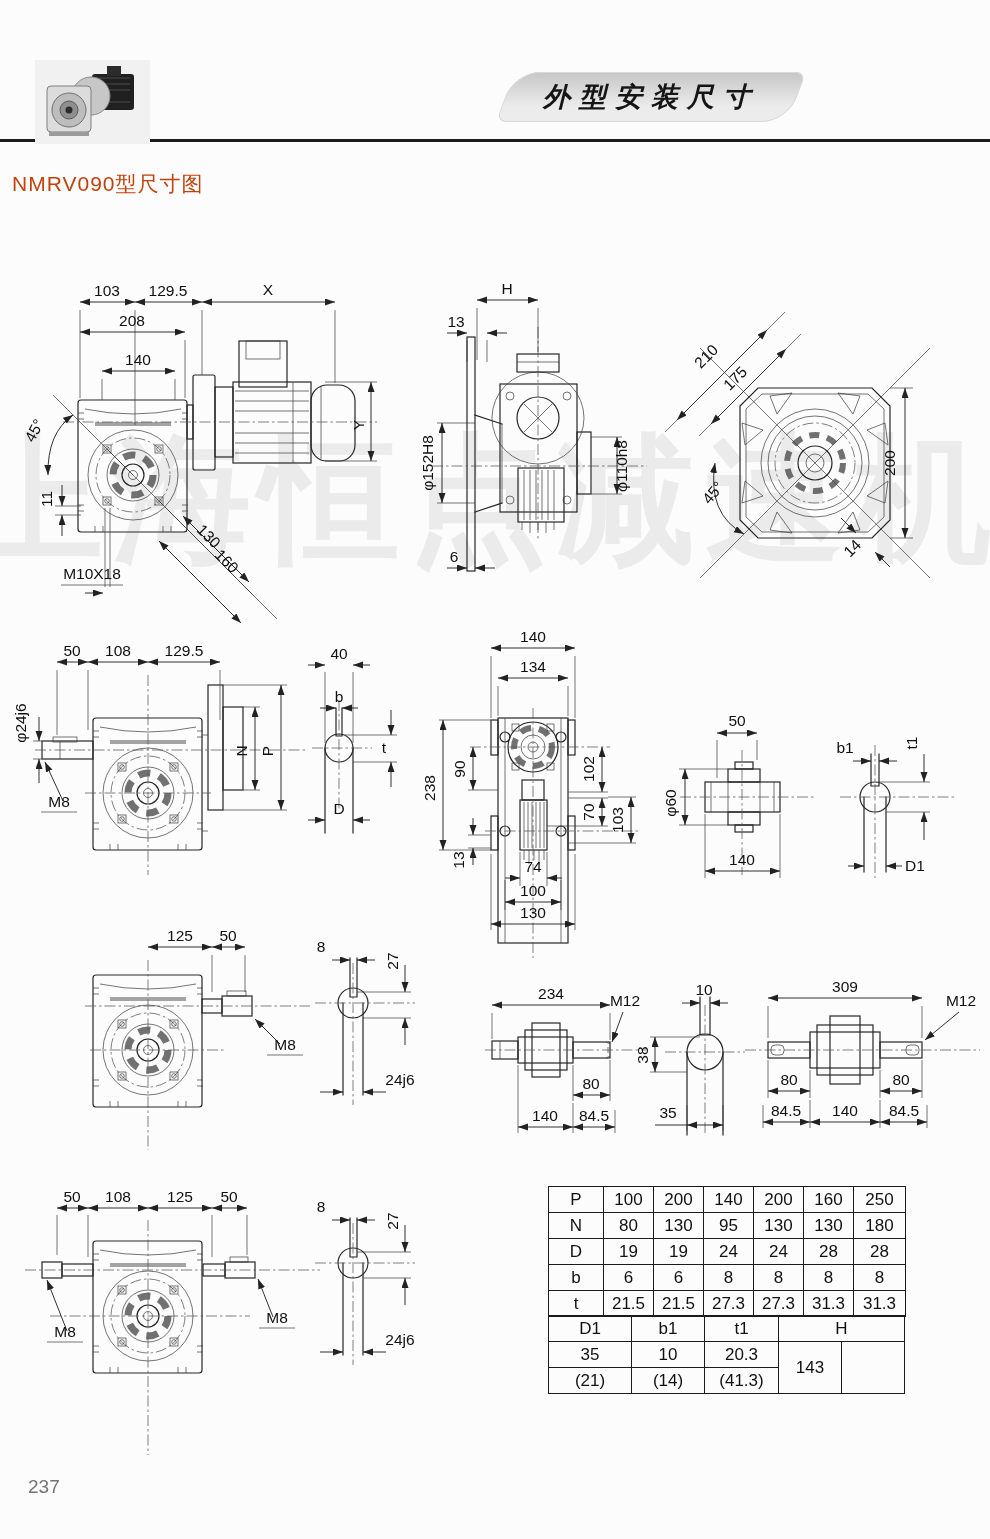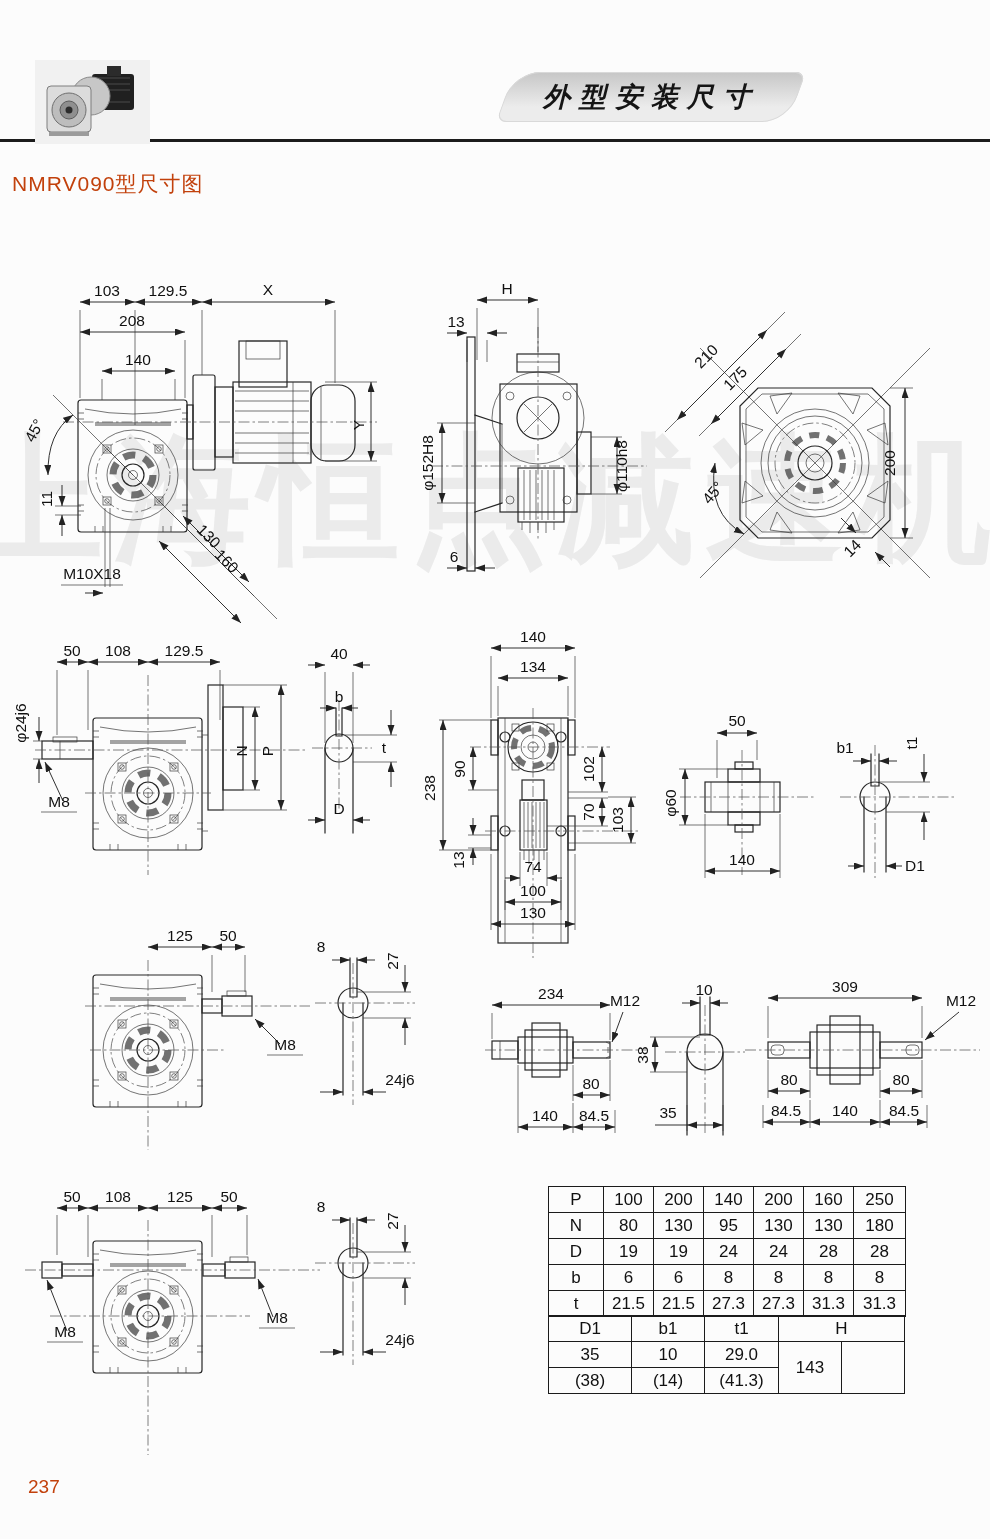--- a/index.html
+++ b/index.html
@@ -631,7 +631,7 @@
     <tr>
       <td>35</td>
       <td>10</td>
-      <td>29.0</td>
+      <td>20.3</td>
       <td rowspan="2" style="width:64px">143</td>
       <td rowspan="2" style="width:63px"></td>
     </tr>

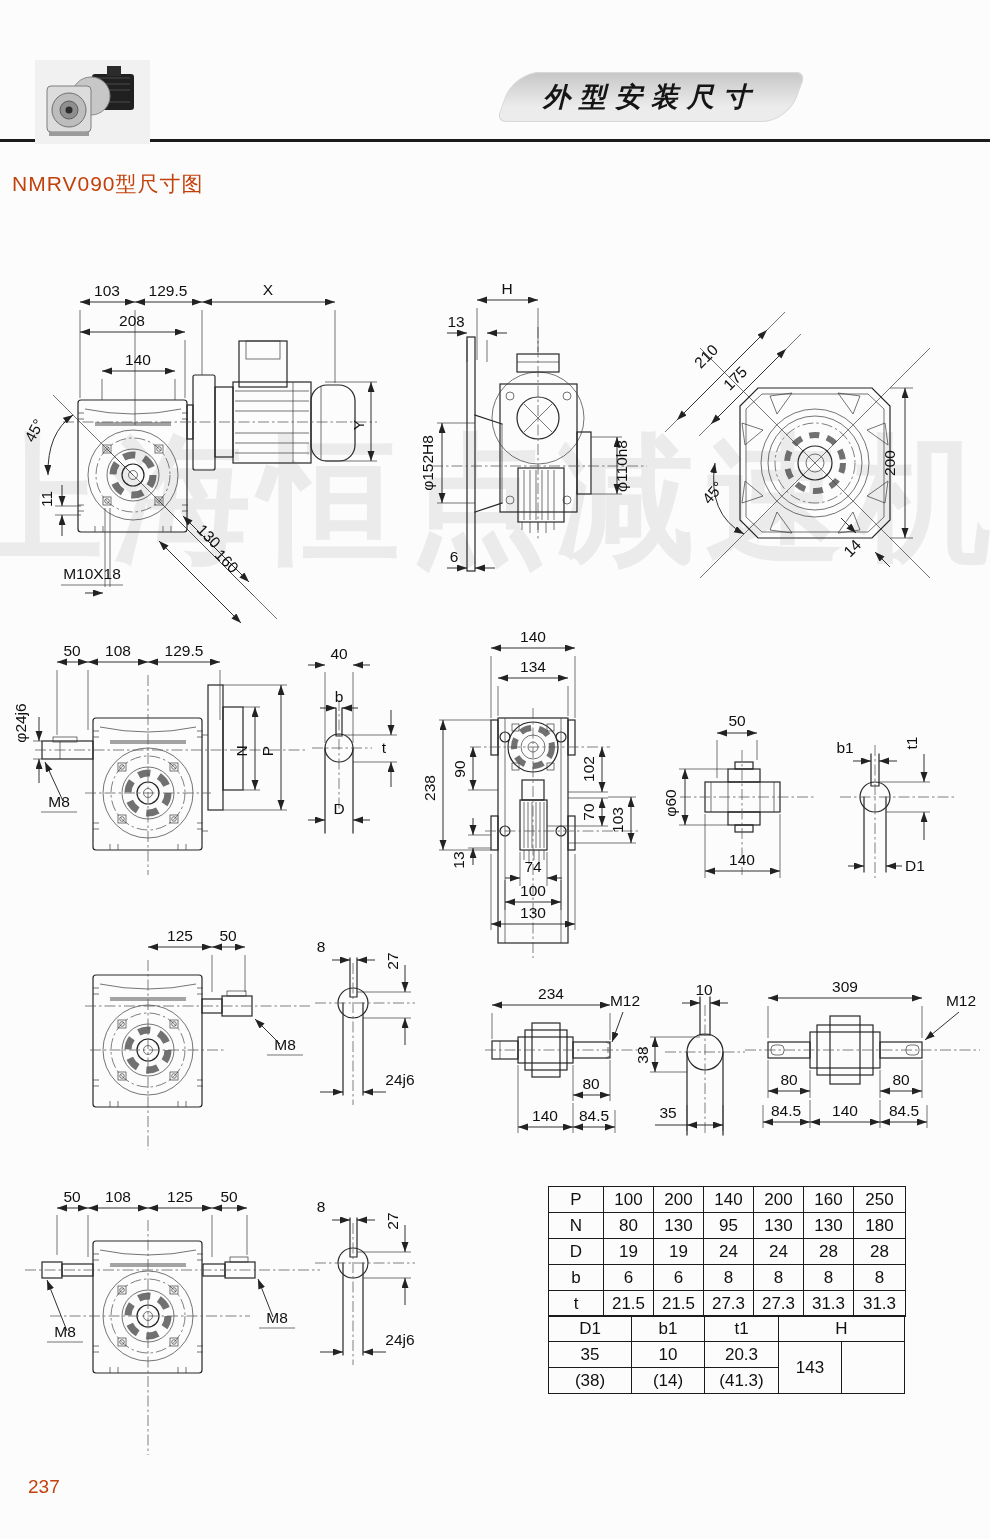--- a/index.html
+++ b/index.html
@@ -636,7 +636,7 @@
       <td rowspan="2" style="width:63px"></td>
     </tr>
     <tr>
-      <td>(38)</td>
+      <td>(21)</td>
       <td>(14)</td>
       <td>(41.3)</td>
     </tr>

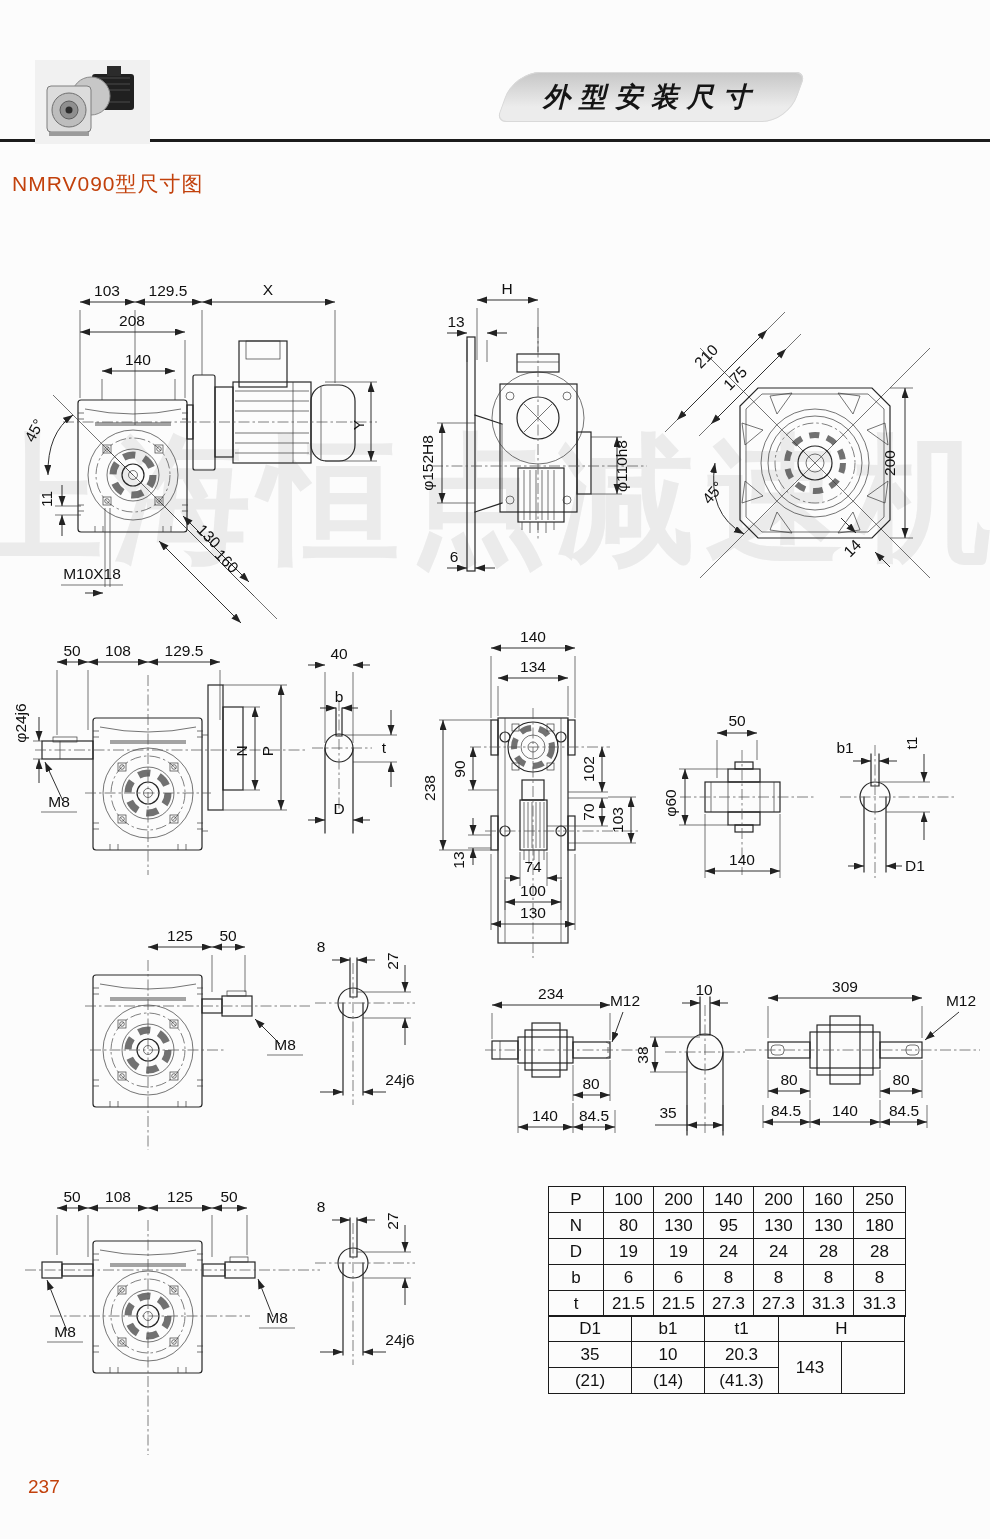--- a/index.html
+++ b/index.html
@@ -20,7 +20,7 @@
   #page-title{position:absolute;left:12px;top:170px;font-size:21px;color:#c2410c;letter-spacing:1px}
   #watermark{position:absolute;left:-35px;top:408px;width:1100px;white-space:nowrap;
     font-size:138px;font-weight:bold;color:rgba(195,195,195,.30);letter-spacing:10px;z-index:0}
-  #pagenum{position:absolute;left:28px;top:1476px;font-size:19px;color:#c2410c}
+  #pagenum{position:absolute;left:28px;top:1476px;font-size:19px;color:#737373}
   .dimtable{border-collapse:collapse;table-layout:fixed}
   .dimtable td{border:1.7px solid #1b1b1b;text-align:center;vertical-align:middle;
     font-size:17px;color:#111;height:26px;padding:0;background:transparent}

